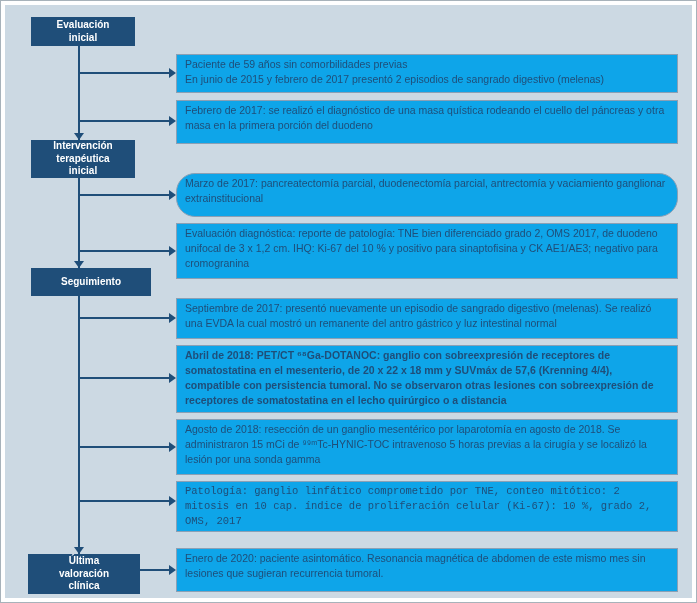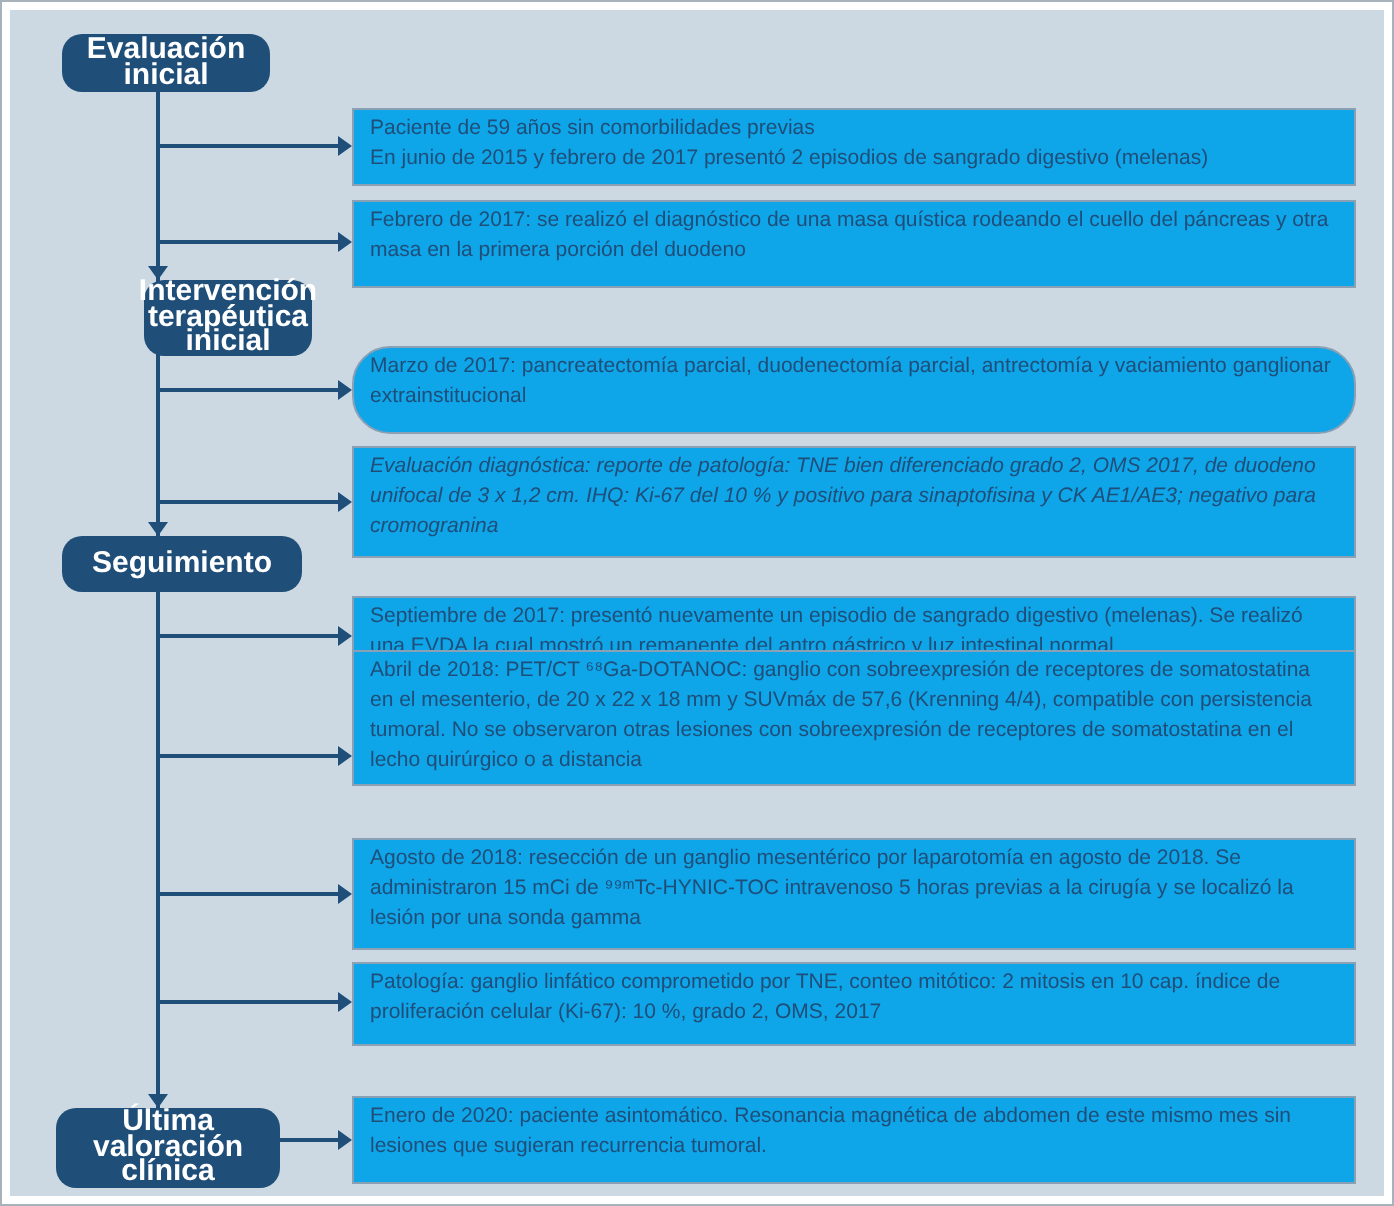--- a/index.html
+++ b/index.html
@@ -22,7 +22,7 @@
     background: #1f4e79;
     color: #ffffff;
     font-weight: bold;
-    font-size: 15px;
+    font-size: 10px;
     line-height: 12.5px;
     display: flex;
     align-items: center;
@@ -30,7 +30,6 @@
     text-align: center;
     padding: 2px 19px;
     z-index: 3;
-    border-radius: 10px;
   }
   .event {
     position: absolute;

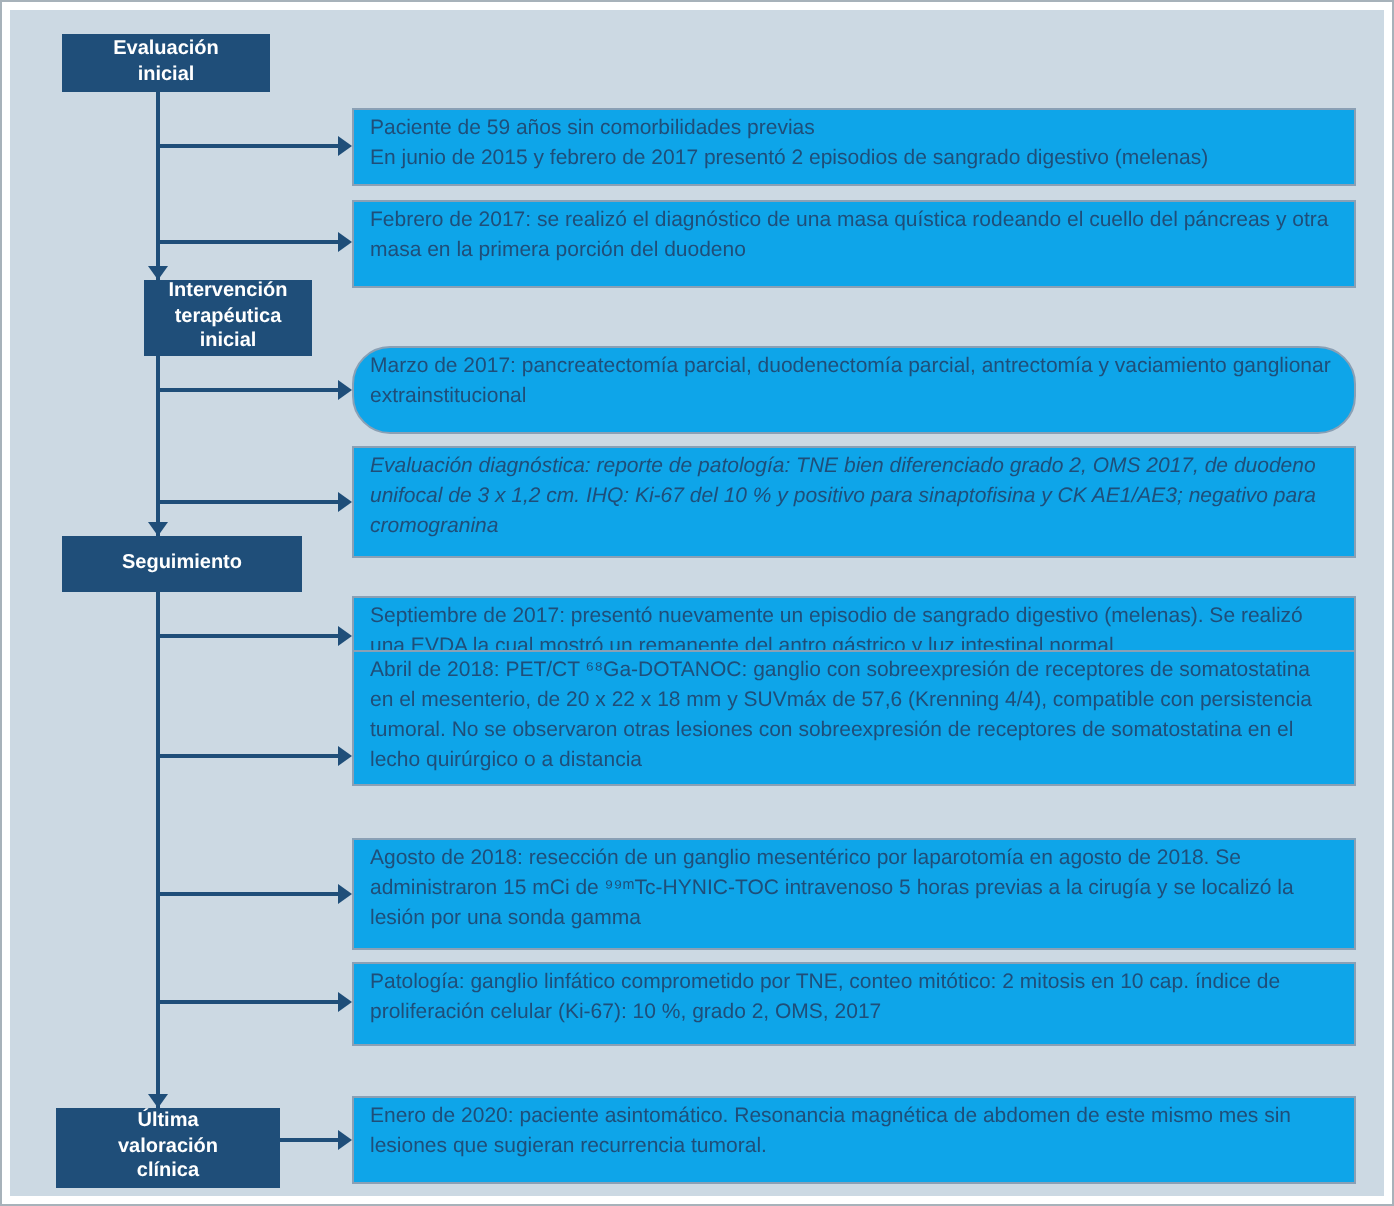--- a/index.html
+++ b/index.html
@@ -100,7 +100,7 @@
   <div class="harrow" style="top:568px;left:139px;width:29px;"></div>
 
   <div class="milestone" style="left:30px;top:16px;width:104px;height:29px;">Evaluación inicial</div>
-  <div class="milestone" style="left:30px;top:139px;width:84px;height:38px;margin-left:41px;">Intervención terapéutica inicial</div>
+  <div class="milestone" style="left:30px;top:139px;width:104px;height:38px;">Intervención terapéutica inicial</div>
   <div class="milestone" style="left:30px;top:267px;width:120px;height:28px;">Seguimiento</div>
   <div class="milestone" style="left:27px;top:553px;width:112px;height:40px;">Última valoración clínica</div>
 

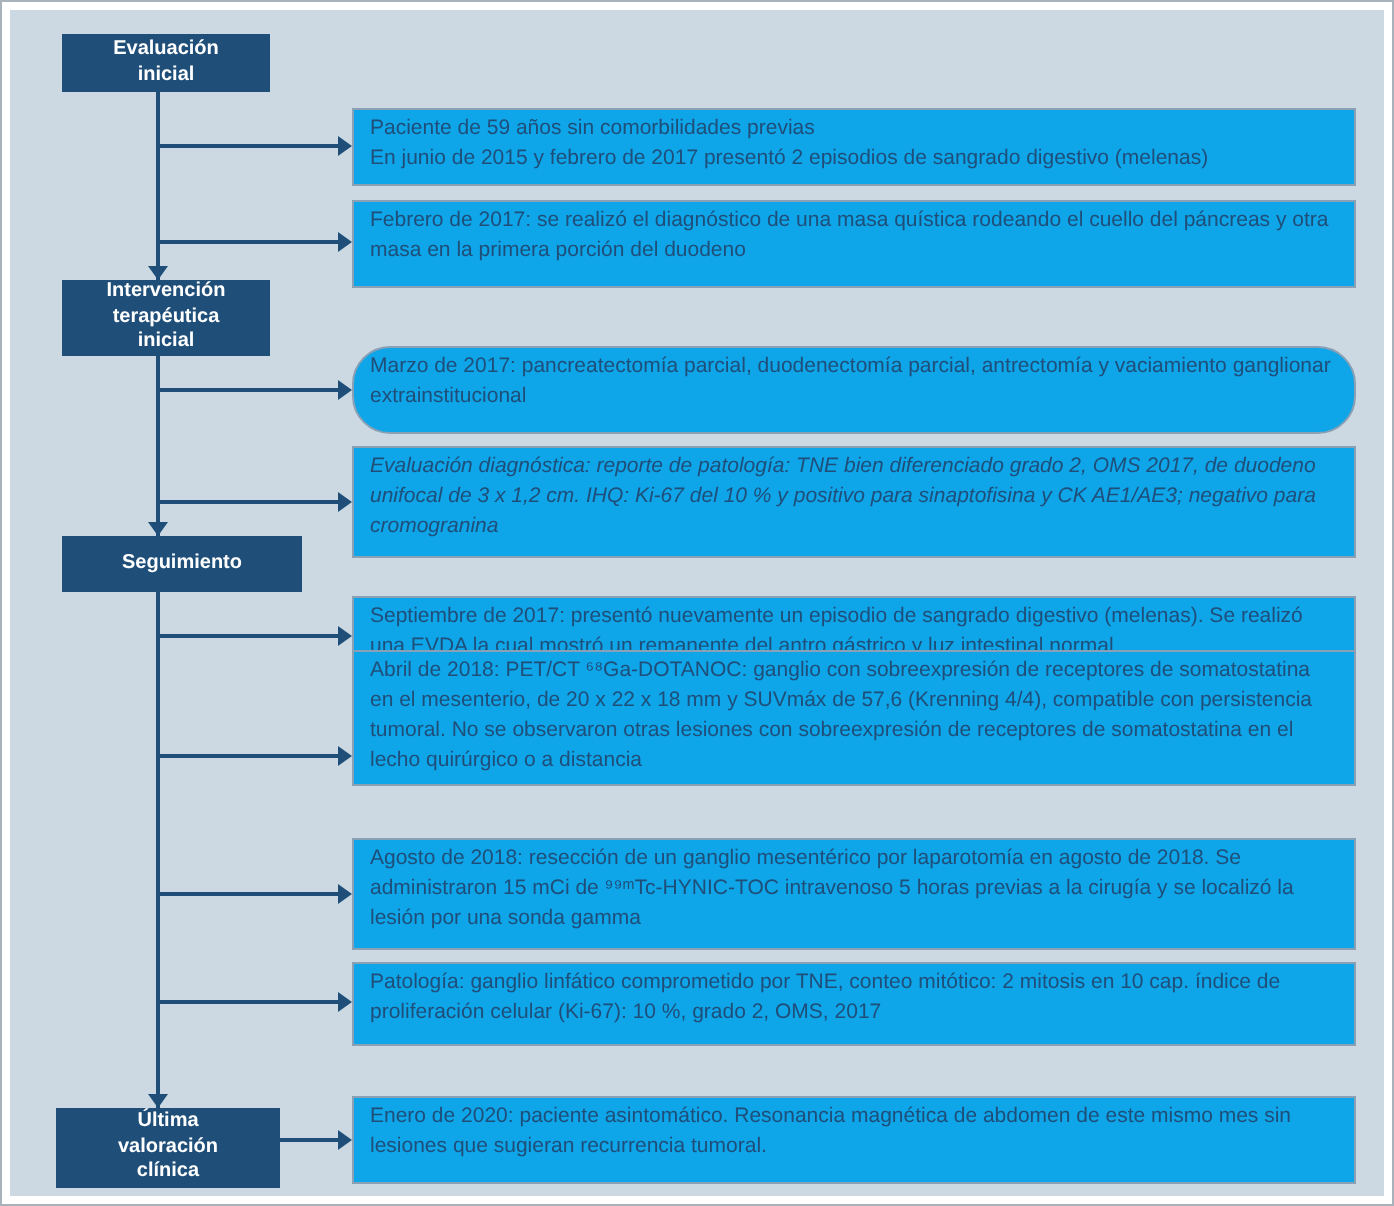--- a/index.html
+++ b/index.html
@@ -108,7 +108,7 @@
 En junio de 2015 y febrero de 2017 presentó 2 episodios de sangrado digestivo (melenas)</div>
   <div class="event" style="top:99px;min-height:44px;">Febrero de 2017: se realizó el diagnóstico de una masa quística rodeando el cuello del páncreas y otra masa en la primera porción del duodeno</div>
   <div class="event" style="top:172px;min-height:44px;border-radius:19px;">Marzo de 2017: pancreatectomía parcial, duodenectomía parcial, antrectomía y vaciamiento ganglionar extrainstitucional</div>
-  <div class="event" style="top:222px;min-height:56px;font-style:italic;">Evaluación diagnóstica: reporte de patología: TNE bien diferenciado grado 2, OMS 2017, de duodeno unifocal de 3 x 1,2 cm. IHQ: Ki-67 del 10 % y positivo para sinaptofisina y CK AE1/AE3; negativo para cromogranina</div>
+  <div class="event" style="top:222px;min-height:56px;">Evaluación diagnóstica: reporte de patología: TNE bien diferenciado grado 2, OMS 2017, de duodeno unifocal de 3 x 1,2 cm. IHQ: Ki-67 del 10 % y positivo para sinaptofisina y CK AE1/AE3; negativo para cromogranina</div>
   <div class="event" style="top:297px;min-height:41px;">Septiembre de 2017: presentó nuevamente un episodio de sangrado digestivo (melenas). Se realizó una EVDA la cual mostró un remanente del antro gástrico y luz intestinal normal</div>
   <div class="event" style="top:324px;min-height:68px;">Abril de 2018: PET/CT ⁶⁸Ga-DOTANOC: ganglio con sobreexpresión de receptores de somatostatina en el mesenterio, de 20 x 22 x 18 mm y SUVmáx de 57,6 (Krenning 4/4), compatible con persistencia tumoral. No se observaron otras lesiones con sobreexpresión de receptores de somatostatina en el lecho quirúrgico o a distancia</div>
   <div class="event" style="top:418px;min-height:56px;">Agosto de 2018: resección de un ganglio mesentérico por laparotomía en agosto de 2018. Se administraron 15 mCi de ⁹⁹ᵐTc-HYNIC-TOC intravenoso 5 horas previas a la cirugía y se localizó la lesión por una sonda gamma</div>

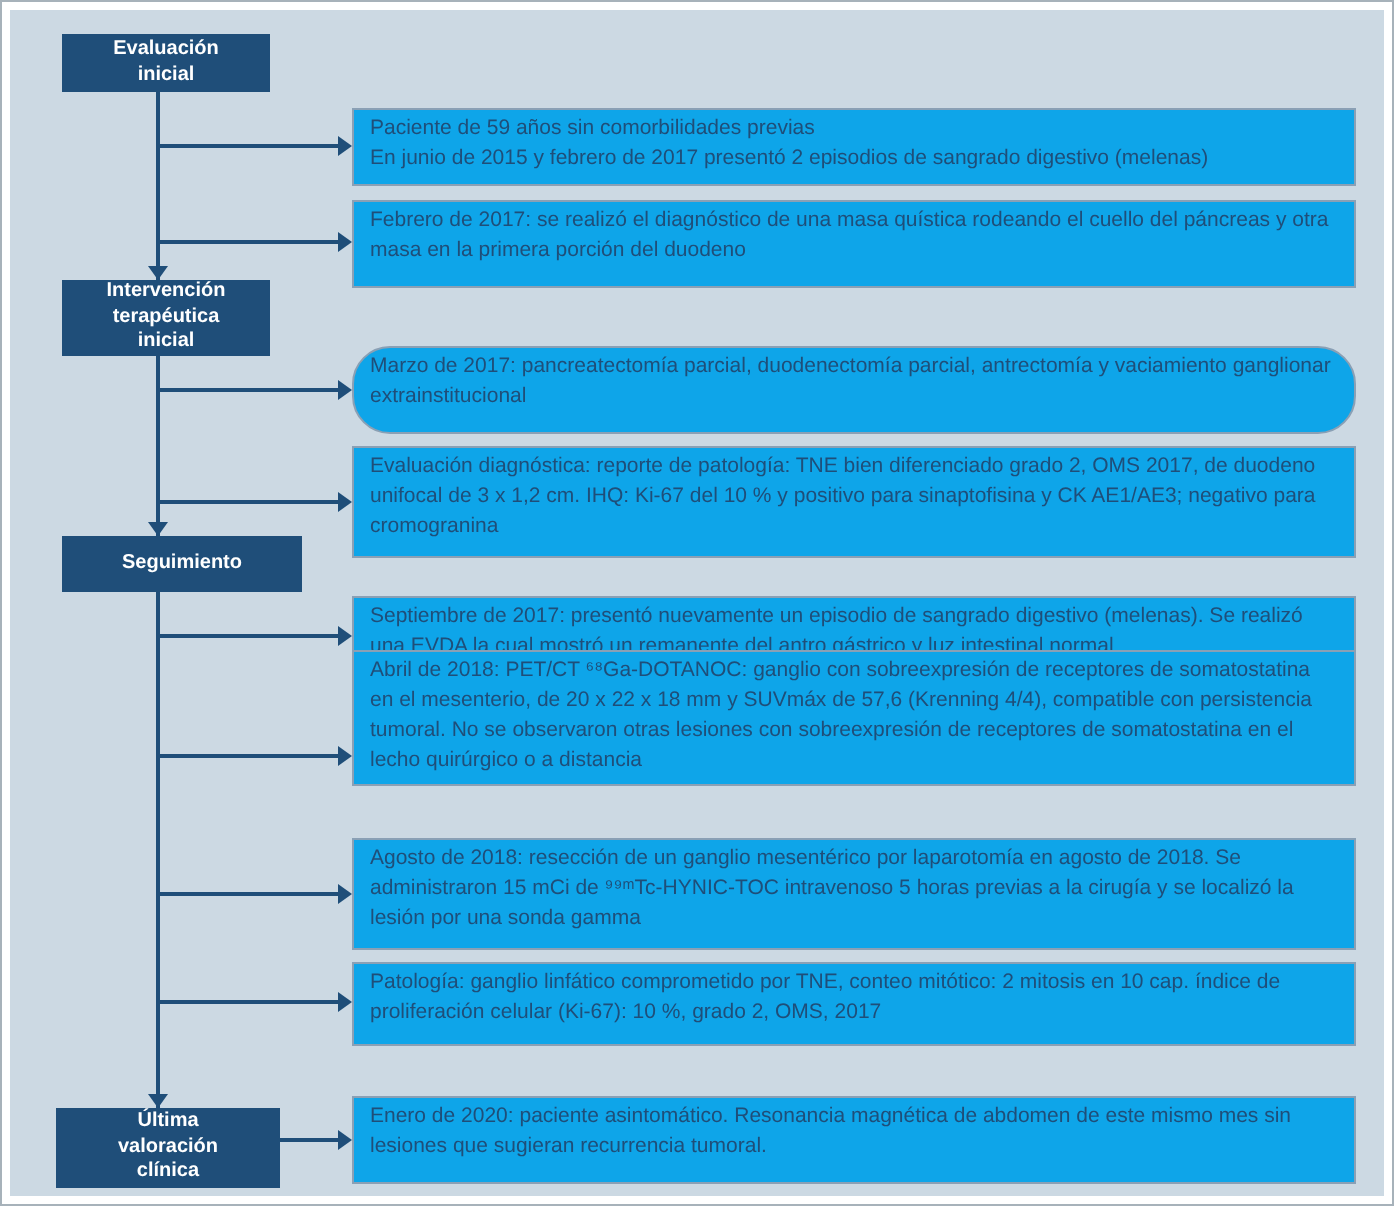--- a/index.html
+++ b/index.html
@@ -110,7 +110,7 @@
   <div class="event" style="top:172px;min-height:44px;border-radius:19px;">Marzo de 2017: pancreatectomía parcial, duodenectomía parcial, antrectomía y vaciamiento ganglionar extrainstitucional</div>
   <div class="event" style="top:222px;min-height:56px;">Evaluación diagnóstica: reporte de patología: TNE bien diferenciado grado 2, OMS 2017, de duodeno unifocal de 3 x 1,2 cm. IHQ: Ki-67 del 10 % y positivo para sinaptofisina y CK AE1/AE3; negativo para cromogranina</div>
   <div class="event" style="top:297px;min-height:41px;">Septiembre de 2017: presentó nuevamente un episodio de sangrado digestivo (melenas). Se realizó una EVDA la cual mostró un remanente del antro gástrico y luz intestinal normal</div>
-  <div class="event" style="top:324px;min-height:68px;">Abril de 2018: PET/CT ⁶⁸Ga-DOTANOC: ganglio con sobreexpresión de receptores de somatostatina en el mesenterio, de 20 x 22 x 18 mm y SUVmáx de 57,6 (Krenning 4/4), compatible con persistencia tumoral. No se observaron otras lesiones con sobreexpresión de receptores de somatostatina en el lecho quirúrgico o a distancia</div>
+  <div class="event" style="top:344px;min-height:68px;font-weight:bold;">Abril de 2018: PET/CT ⁶⁸Ga-DOTANOC: ganglio con sobreexpresión de receptores de somatostatina en el mesenterio, de 20 x 22 x 18 mm y SUVmáx de 57,6 (Krenning 4/4), compatible con persistencia tumoral. No se observaron otras lesiones con sobreexpresión de receptores de somatostatina en el lecho quirúrgico o a distancia</div>
   <div class="event" style="top:418px;min-height:56px;">Agosto de 2018: resección de un ganglio mesentérico por laparotomía en agosto de 2018. Se administraron 15 mCi de ⁹⁹ᵐTc-HYNIC-TOC intravenoso 5 horas previas a la cirugía y se localizó la lesión por una sonda gamma</div>
   <div class="event" style="top:480px;min-height:42px;">Patología: ganglio linfático comprometido por TNE, conteo mitótico: 2 mitosis en 10 cap. índice de proliferación celular (Ki-67): 10 %, grado 2, OMS, 2017</div>
   <div class="event" style="top:547px;min-height:44px;">Enero de 2020: paciente asintomático. Resonancia magnética de abdomen de este mismo mes sin lesiones que sugieran recurrencia tumoral.</div>

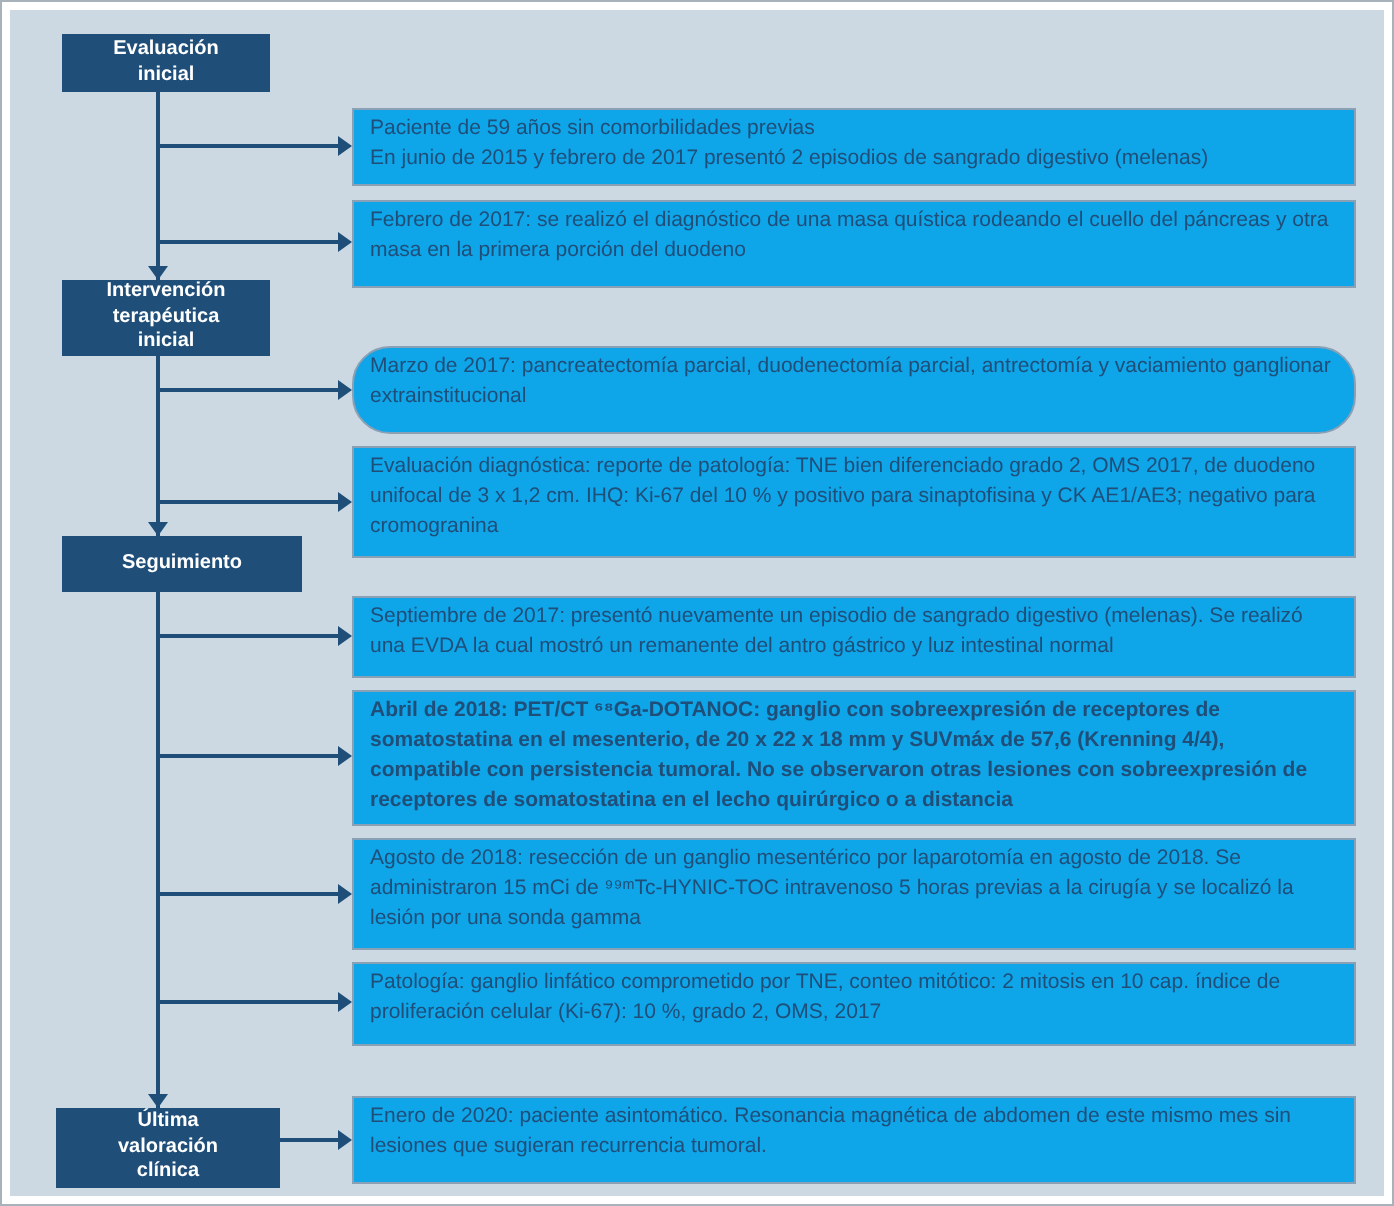--- a/index.html
+++ b/index.html
@@ -112,7 +112,7 @@
   <div class="event" style="top:297px;min-height:41px;">Septiembre de 2017: presentó nuevamente un episodio de sangrado digestivo (melenas). Se realizó una EVDA la cual mostró un remanente del antro gástrico y luz intestinal normal</div>
   <div class="event" style="top:344px;min-height:68px;font-weight:bold;">Abril de 2018: PET/CT ⁶⁸Ga-DOTANOC: ganglio con sobreexpresión de receptores de somatostatina en el mesenterio, de 20 x 22 x 18 mm y SUVmáx de 57,6 (Krenning 4/4), compatible con persistencia tumoral. No se observaron otras lesiones con sobreexpresión de receptores de somatostatina en el lecho quirúrgico o a distancia</div>
   <div class="event" style="top:418px;min-height:56px;">Agosto de 2018: resección de un ganglio mesentérico por laparotomía en agosto de 2018. Se administraron 15 mCi de ⁹⁹ᵐTc-HYNIC-TOC intravenoso 5 horas previas a la cirugía y se localizó la lesión por una sonda gamma</div>
-  <div class="event" style="top:480px;min-height:42px;">Patología: ganglio linfático comprometido por TNE, conteo mitótico: 2 mitosis en 10 cap. índice de proliferación celular (Ki-67): 10 %, grado 2, OMS, 2017</div>
+  <div class="event" style="top:480px;min-height:42px;font-family:Liberation Mono, monospace;">Patología: ganglio linfático comprometido por TNE, conteo mitótico: 2 mitosis en 10 cap. índice de proliferación celular (Ki-67): 10 %, grado 2, OMS, 2017</div>
   <div class="event" style="top:547px;min-height:44px;">Enero de 2020: paciente asintomático. Resonancia magnética de abdomen de este mismo mes sin lesiones que sugieran recurrencia tumoral.</div>
 </div>
 

